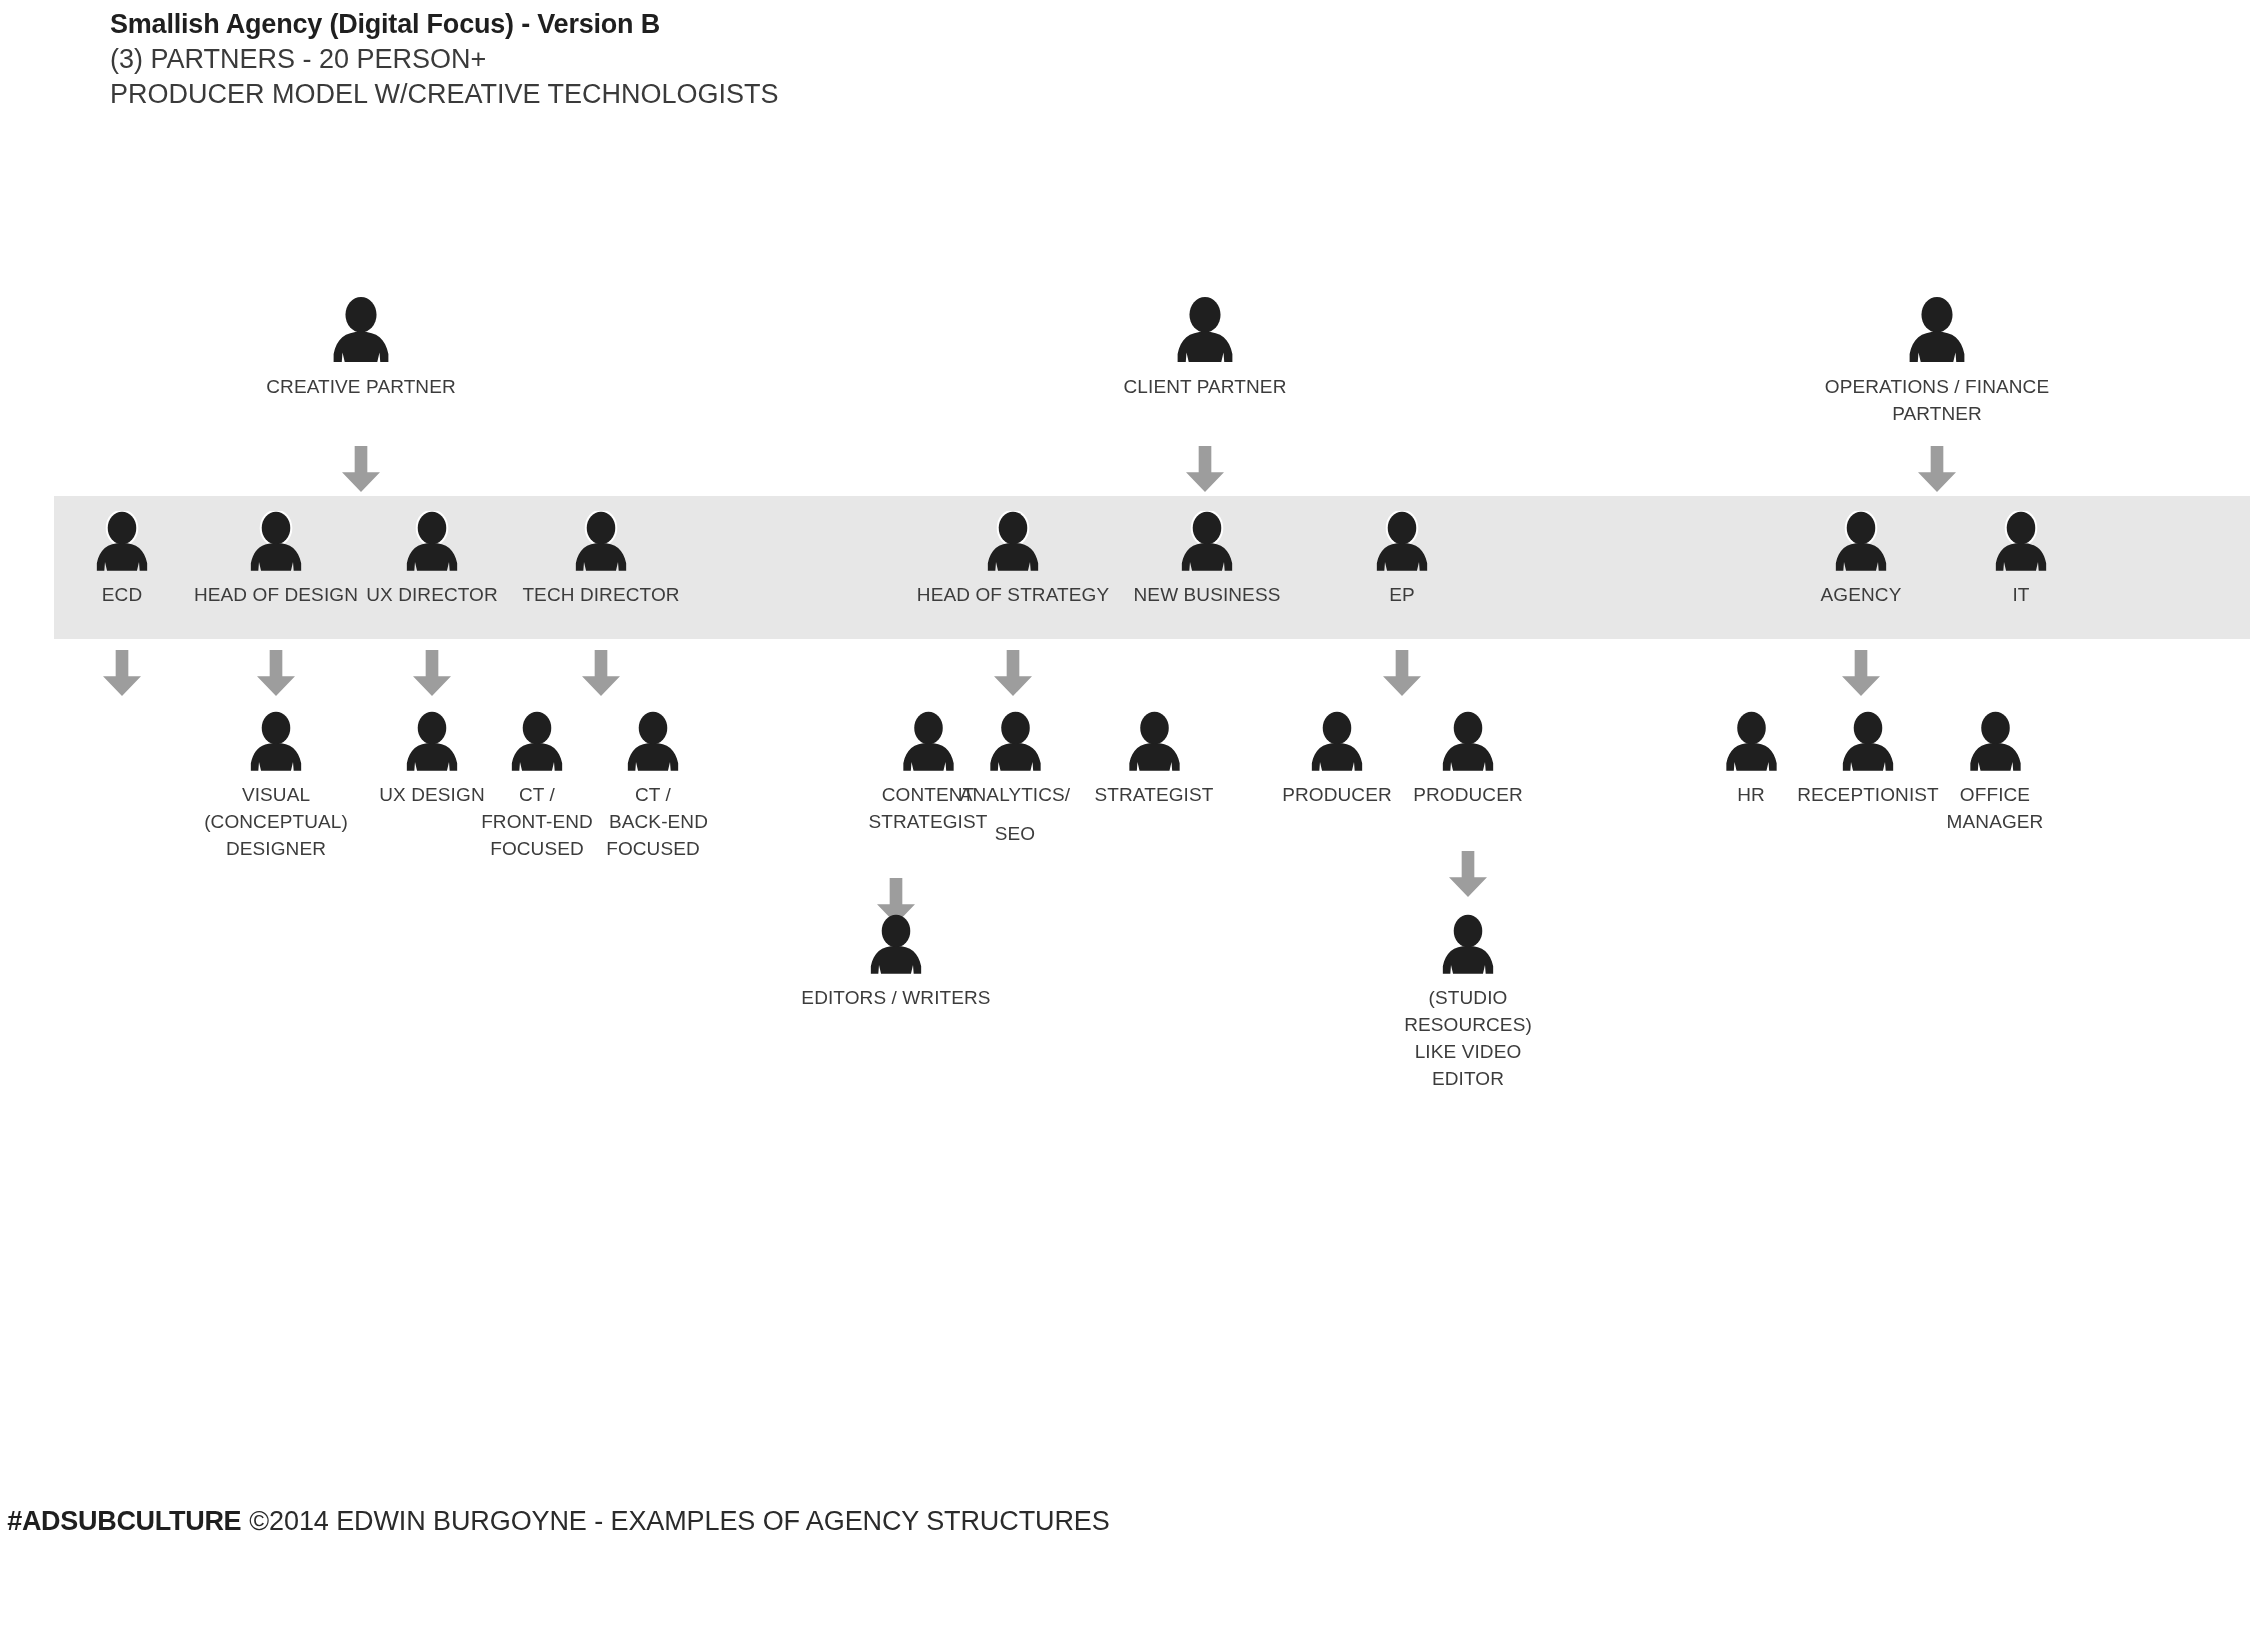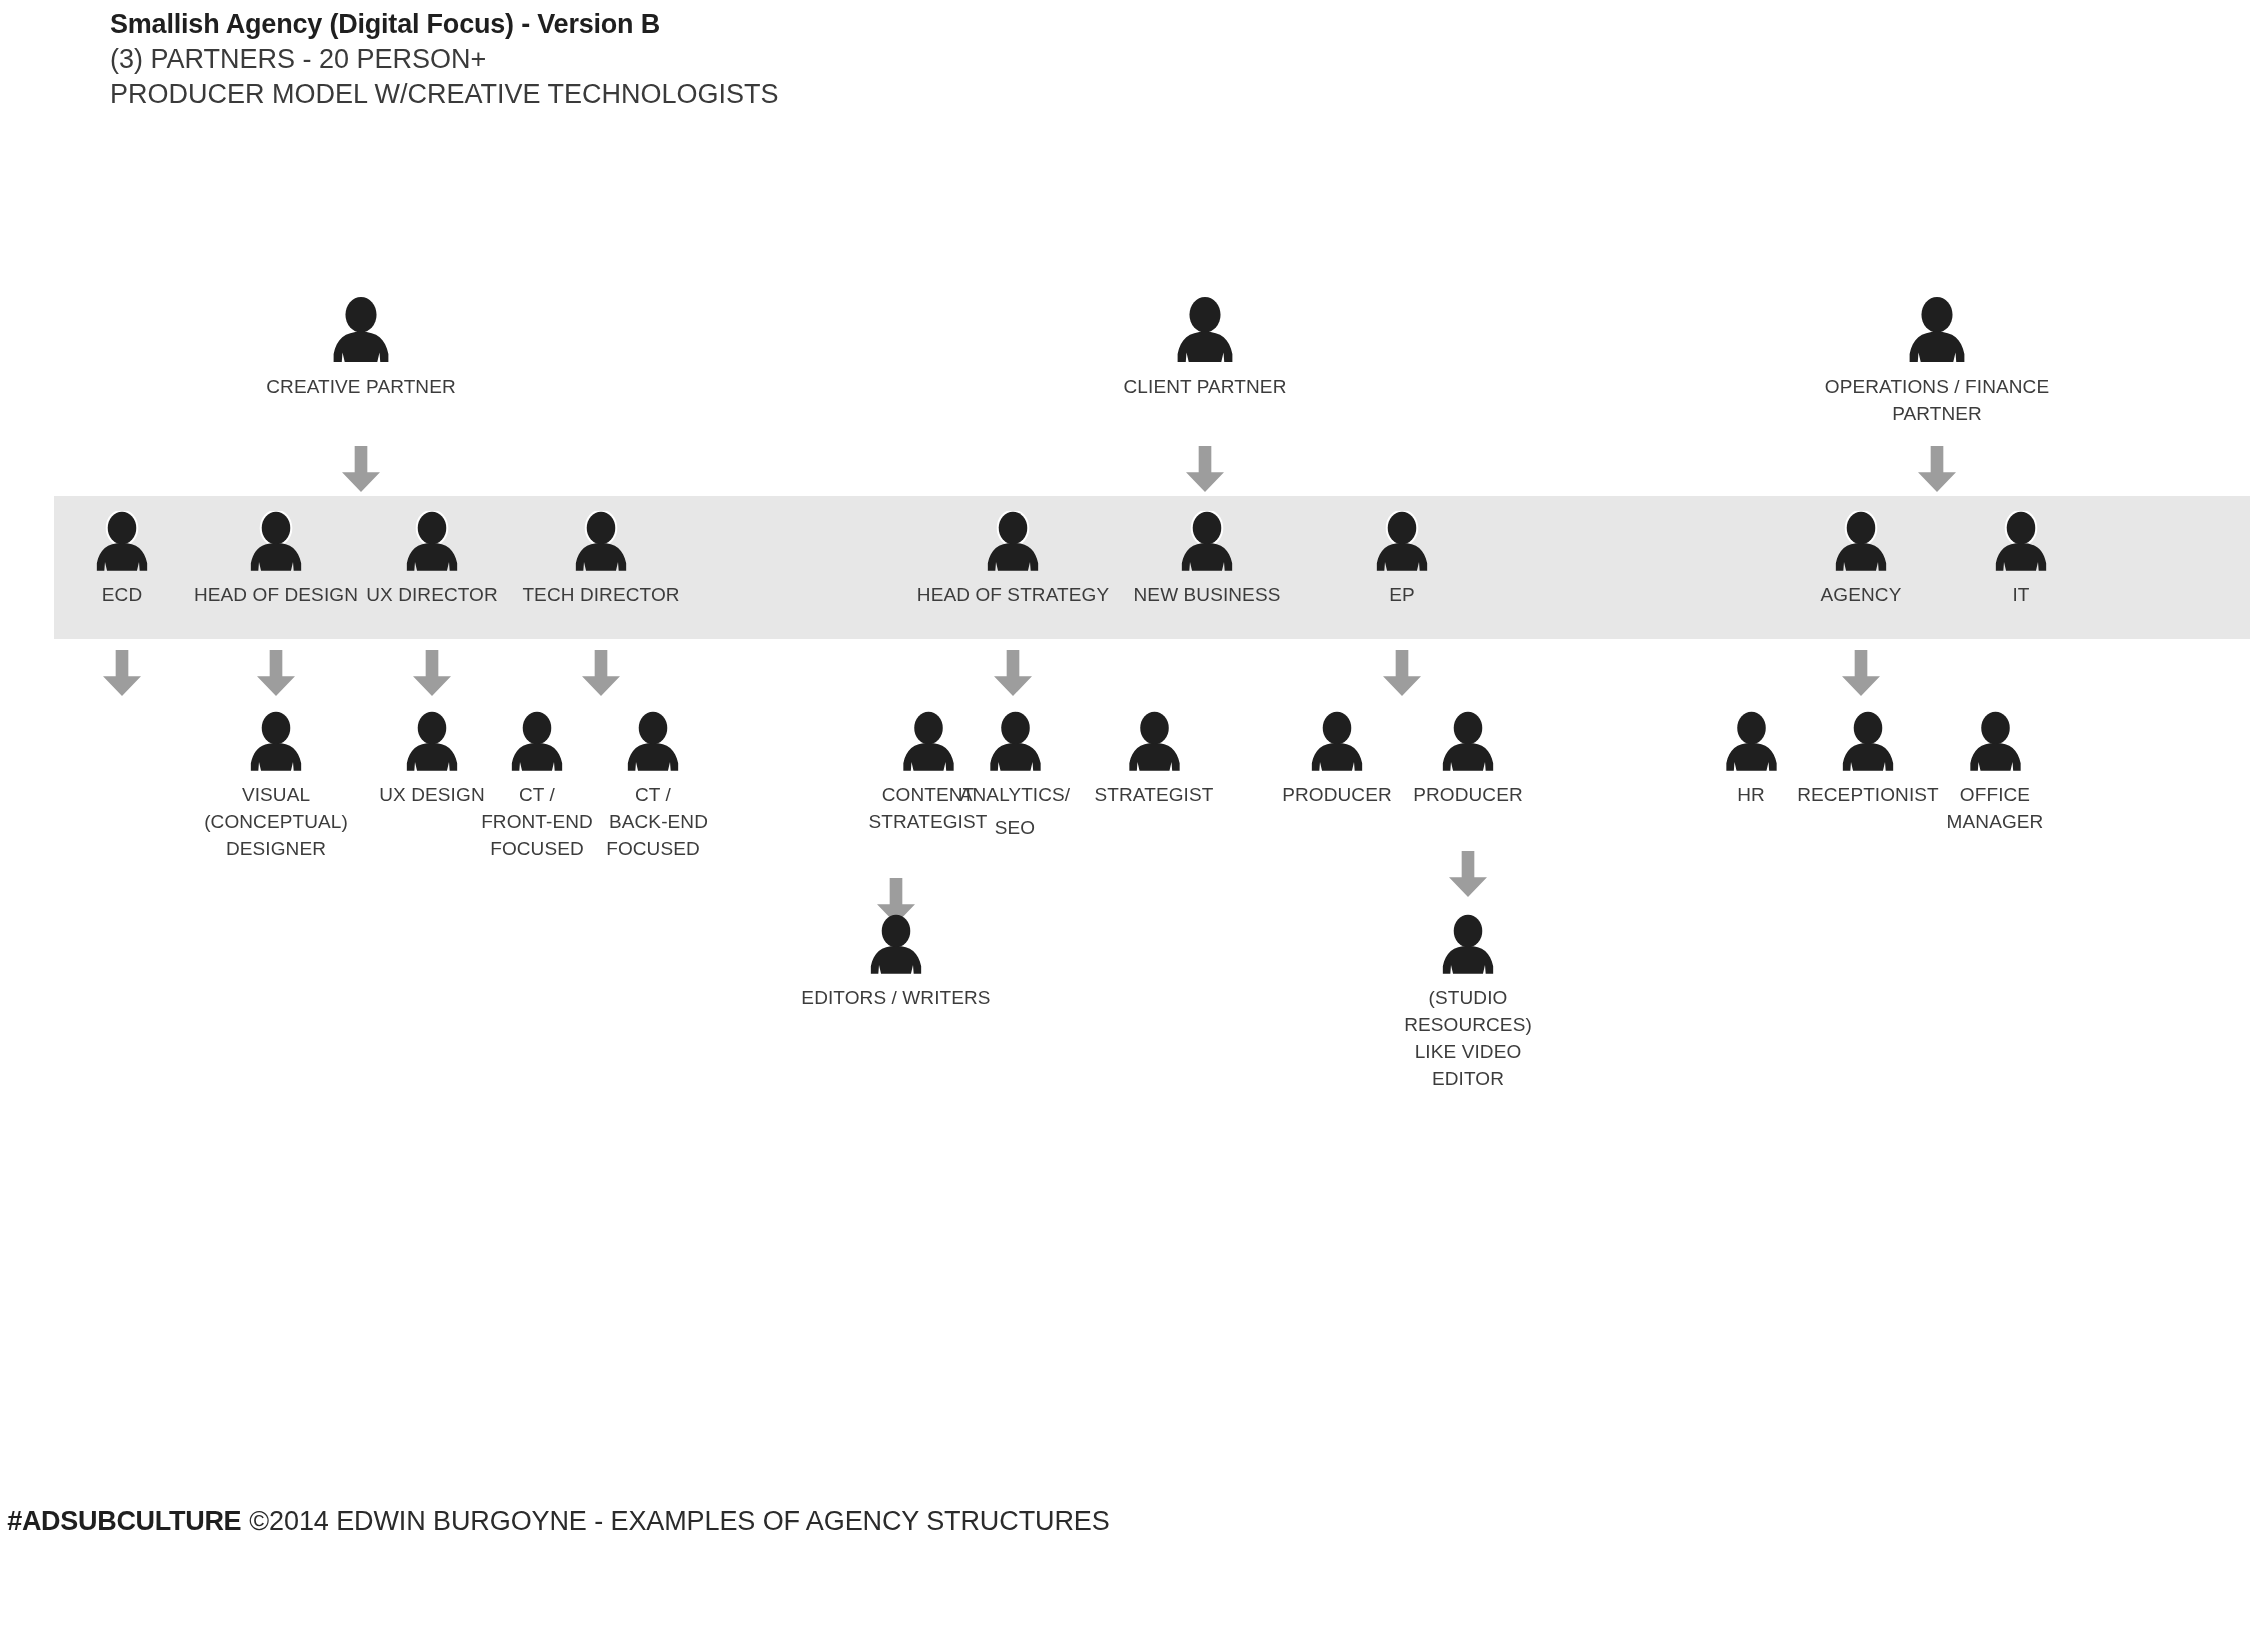--- a/index.html
+++ b/index.html
@@ -298,7 +298,7 @@
       <path d="M50 47 C28 47 17 57 13 77 L13 88 L24 88 L25 75 L28 88 L72 88 L75 75 L76 88 L87 88 L87 77 C83 57 72 47 50 47 Z" fill="#1f1f1f"></path>
     </svg>
     <div class="label wrap">ANALYTICS/</div>
-    <div class="label wrap" style="margin-top:6px;">SEO</div>
+    <div class="label wrap" style="margin-top:12px;">SEO</div>
   </div>
 
   <div class="node" style="left:1154px; top:711px; width:171px;">

